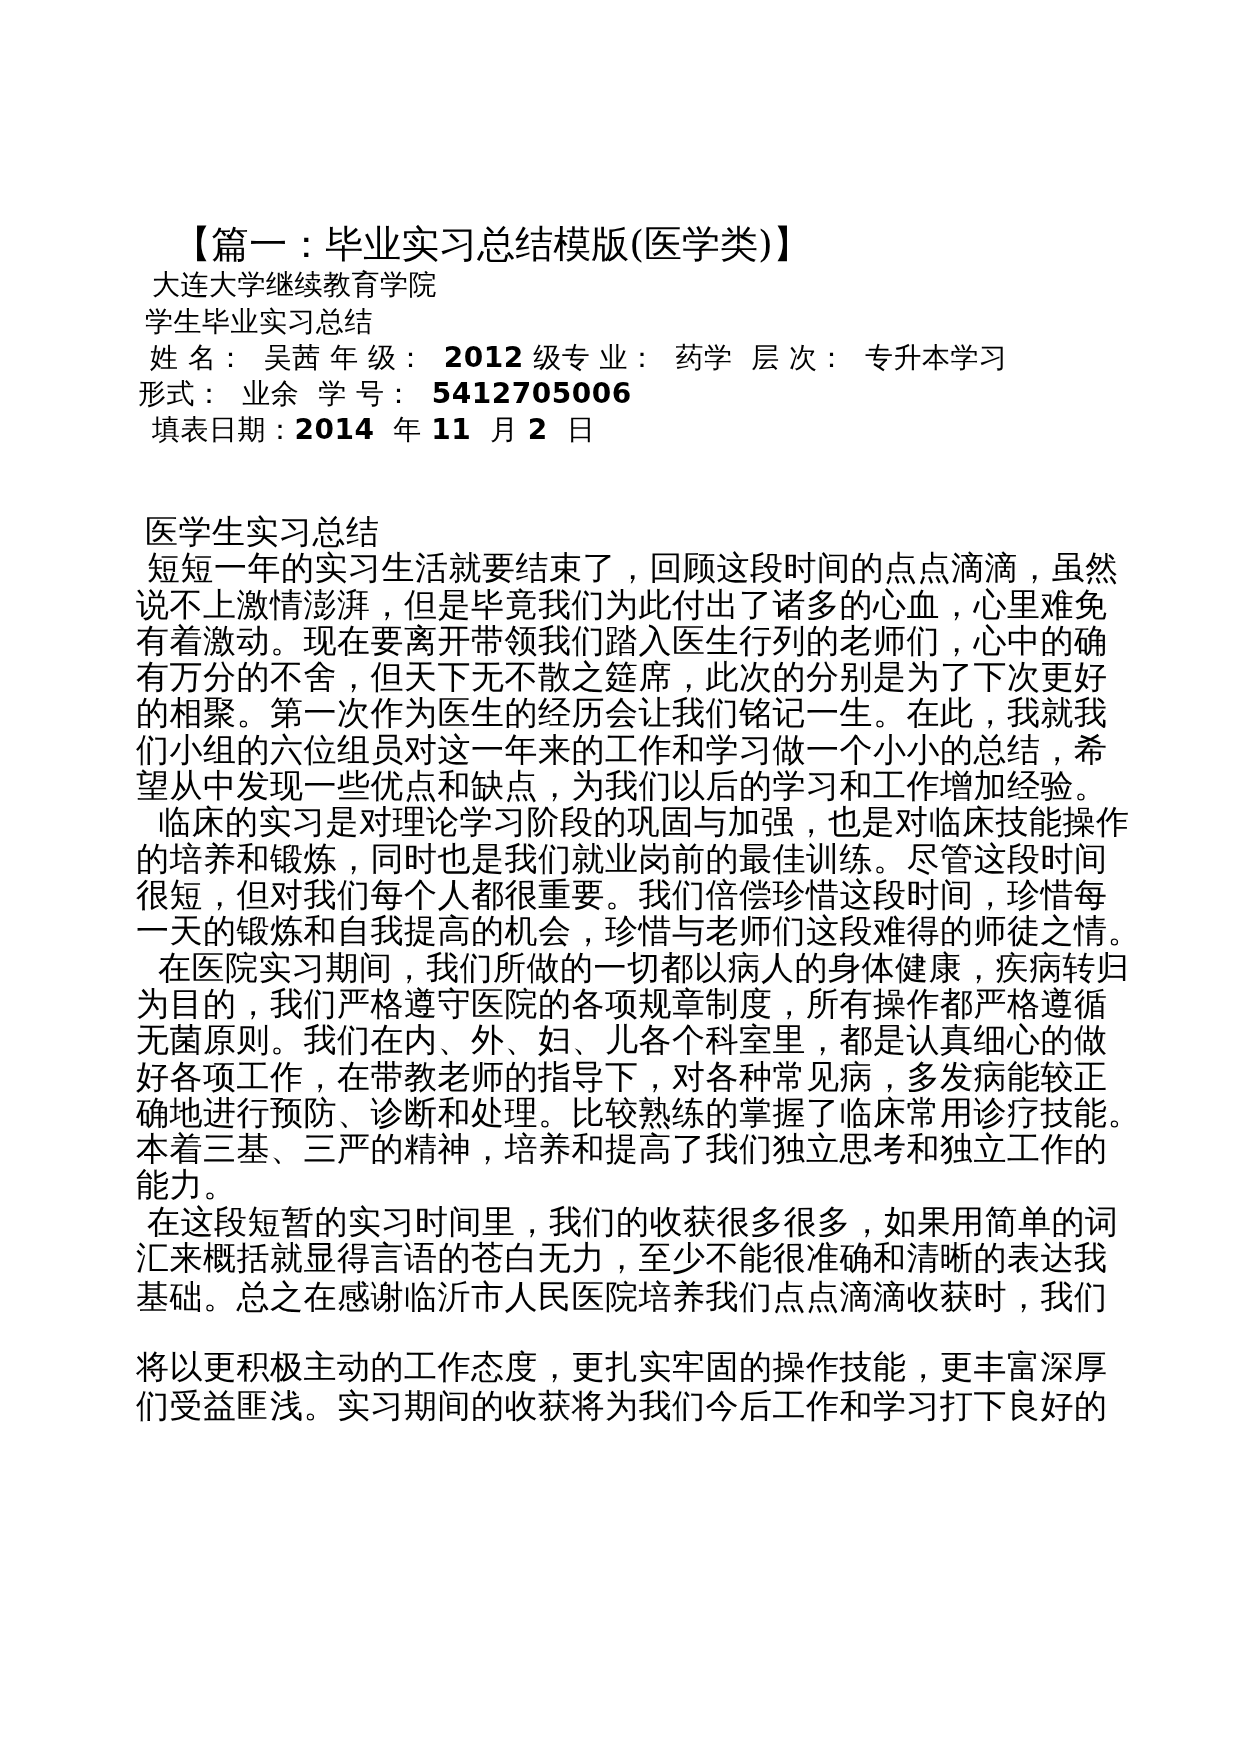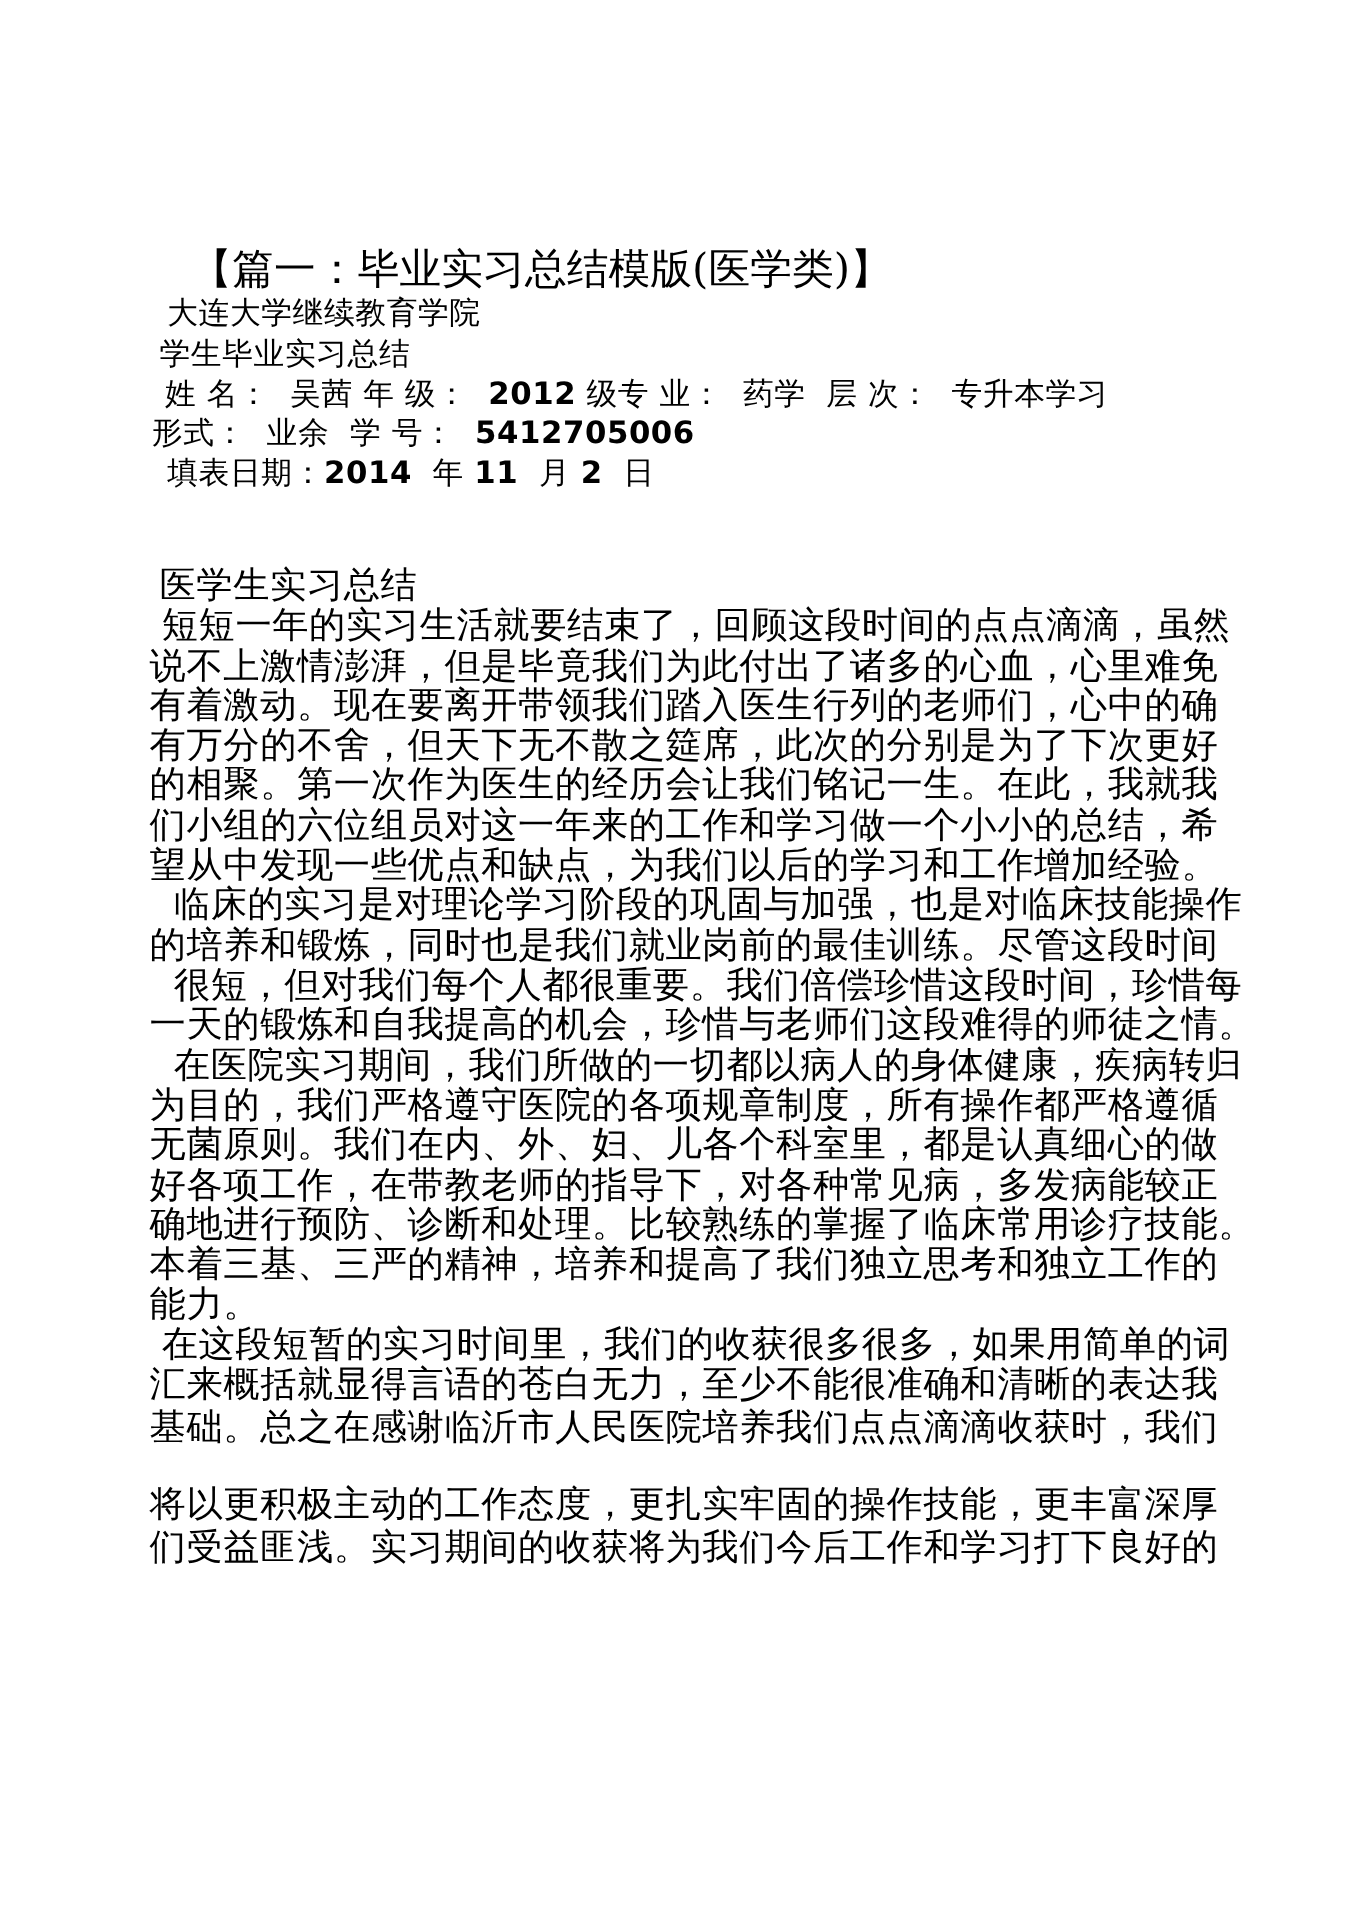--- a/index.html
+++ b/index.html
@@ -92,7 +92,7 @@
     <div class="line" style="top:766px; left:136px;">望从中发现一些优点和缺点，为我们以后的学习和工作增加经验。</div>
     <div class="line" style="top:802px; left:136px;">  临床的实习是对理论学习阶段的巩固与加强，也是对临床技能操作</div>
     <div class="line" style="top:839px; left:136px;">的培养和锻炼，同时也是我们就业岗前的最佳训练。尽管这段时间</div>
-    <div class="line" style="top:875px; left:136px;margin-left:22px;">很短，但对我们每个人都很重要。我们倍偿珍惜这段时间，珍惜每</div>
+    <div class="line" style="top:875px; left:136px;">很短，但对我们每个人都很重要。我们倍偿珍惜这段时间，珍惜每</div>
     <div class="line" style="top:911px; left:136px;">一天的锻炼和自我提高的机会，珍惜与老师们这段难得的师徒之情。</div>
     <div class="line" style="top:948px; left:136px;">  在医院实习期间，我们所做的一切都以病人的身体健康，疾病转归</div>
     <div class="line" style="top:984px; left:136px;">为目的，我们严格遵守医院的各项规章制度，所有操作都严格遵循</div>

